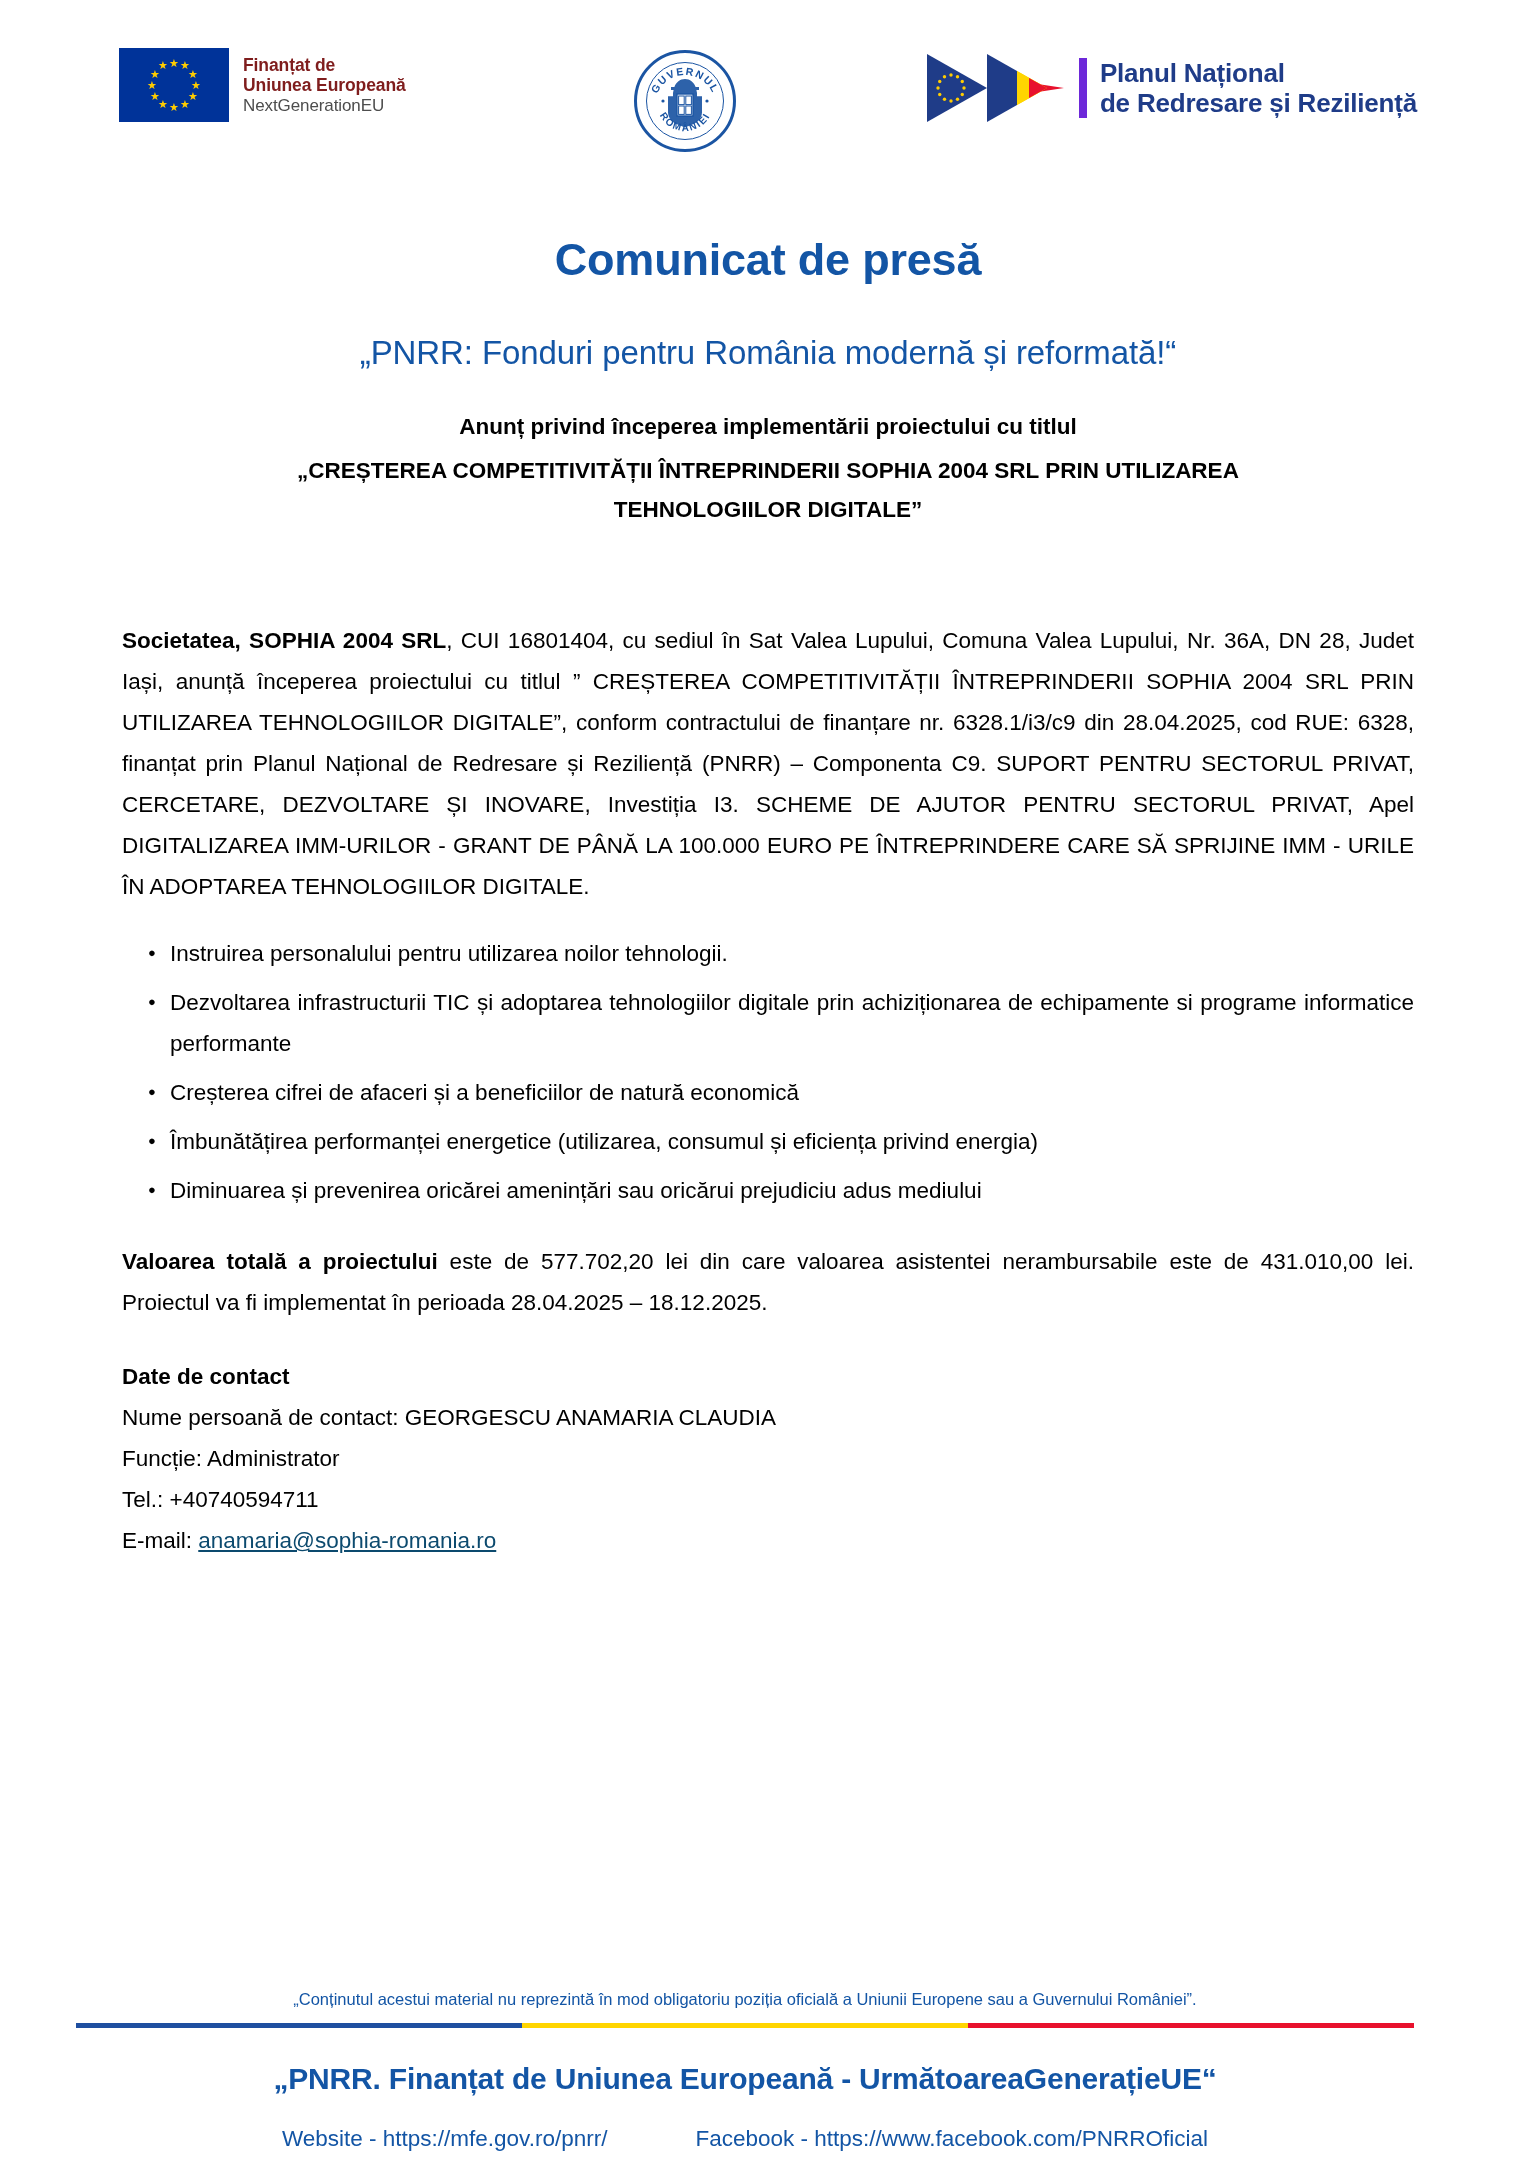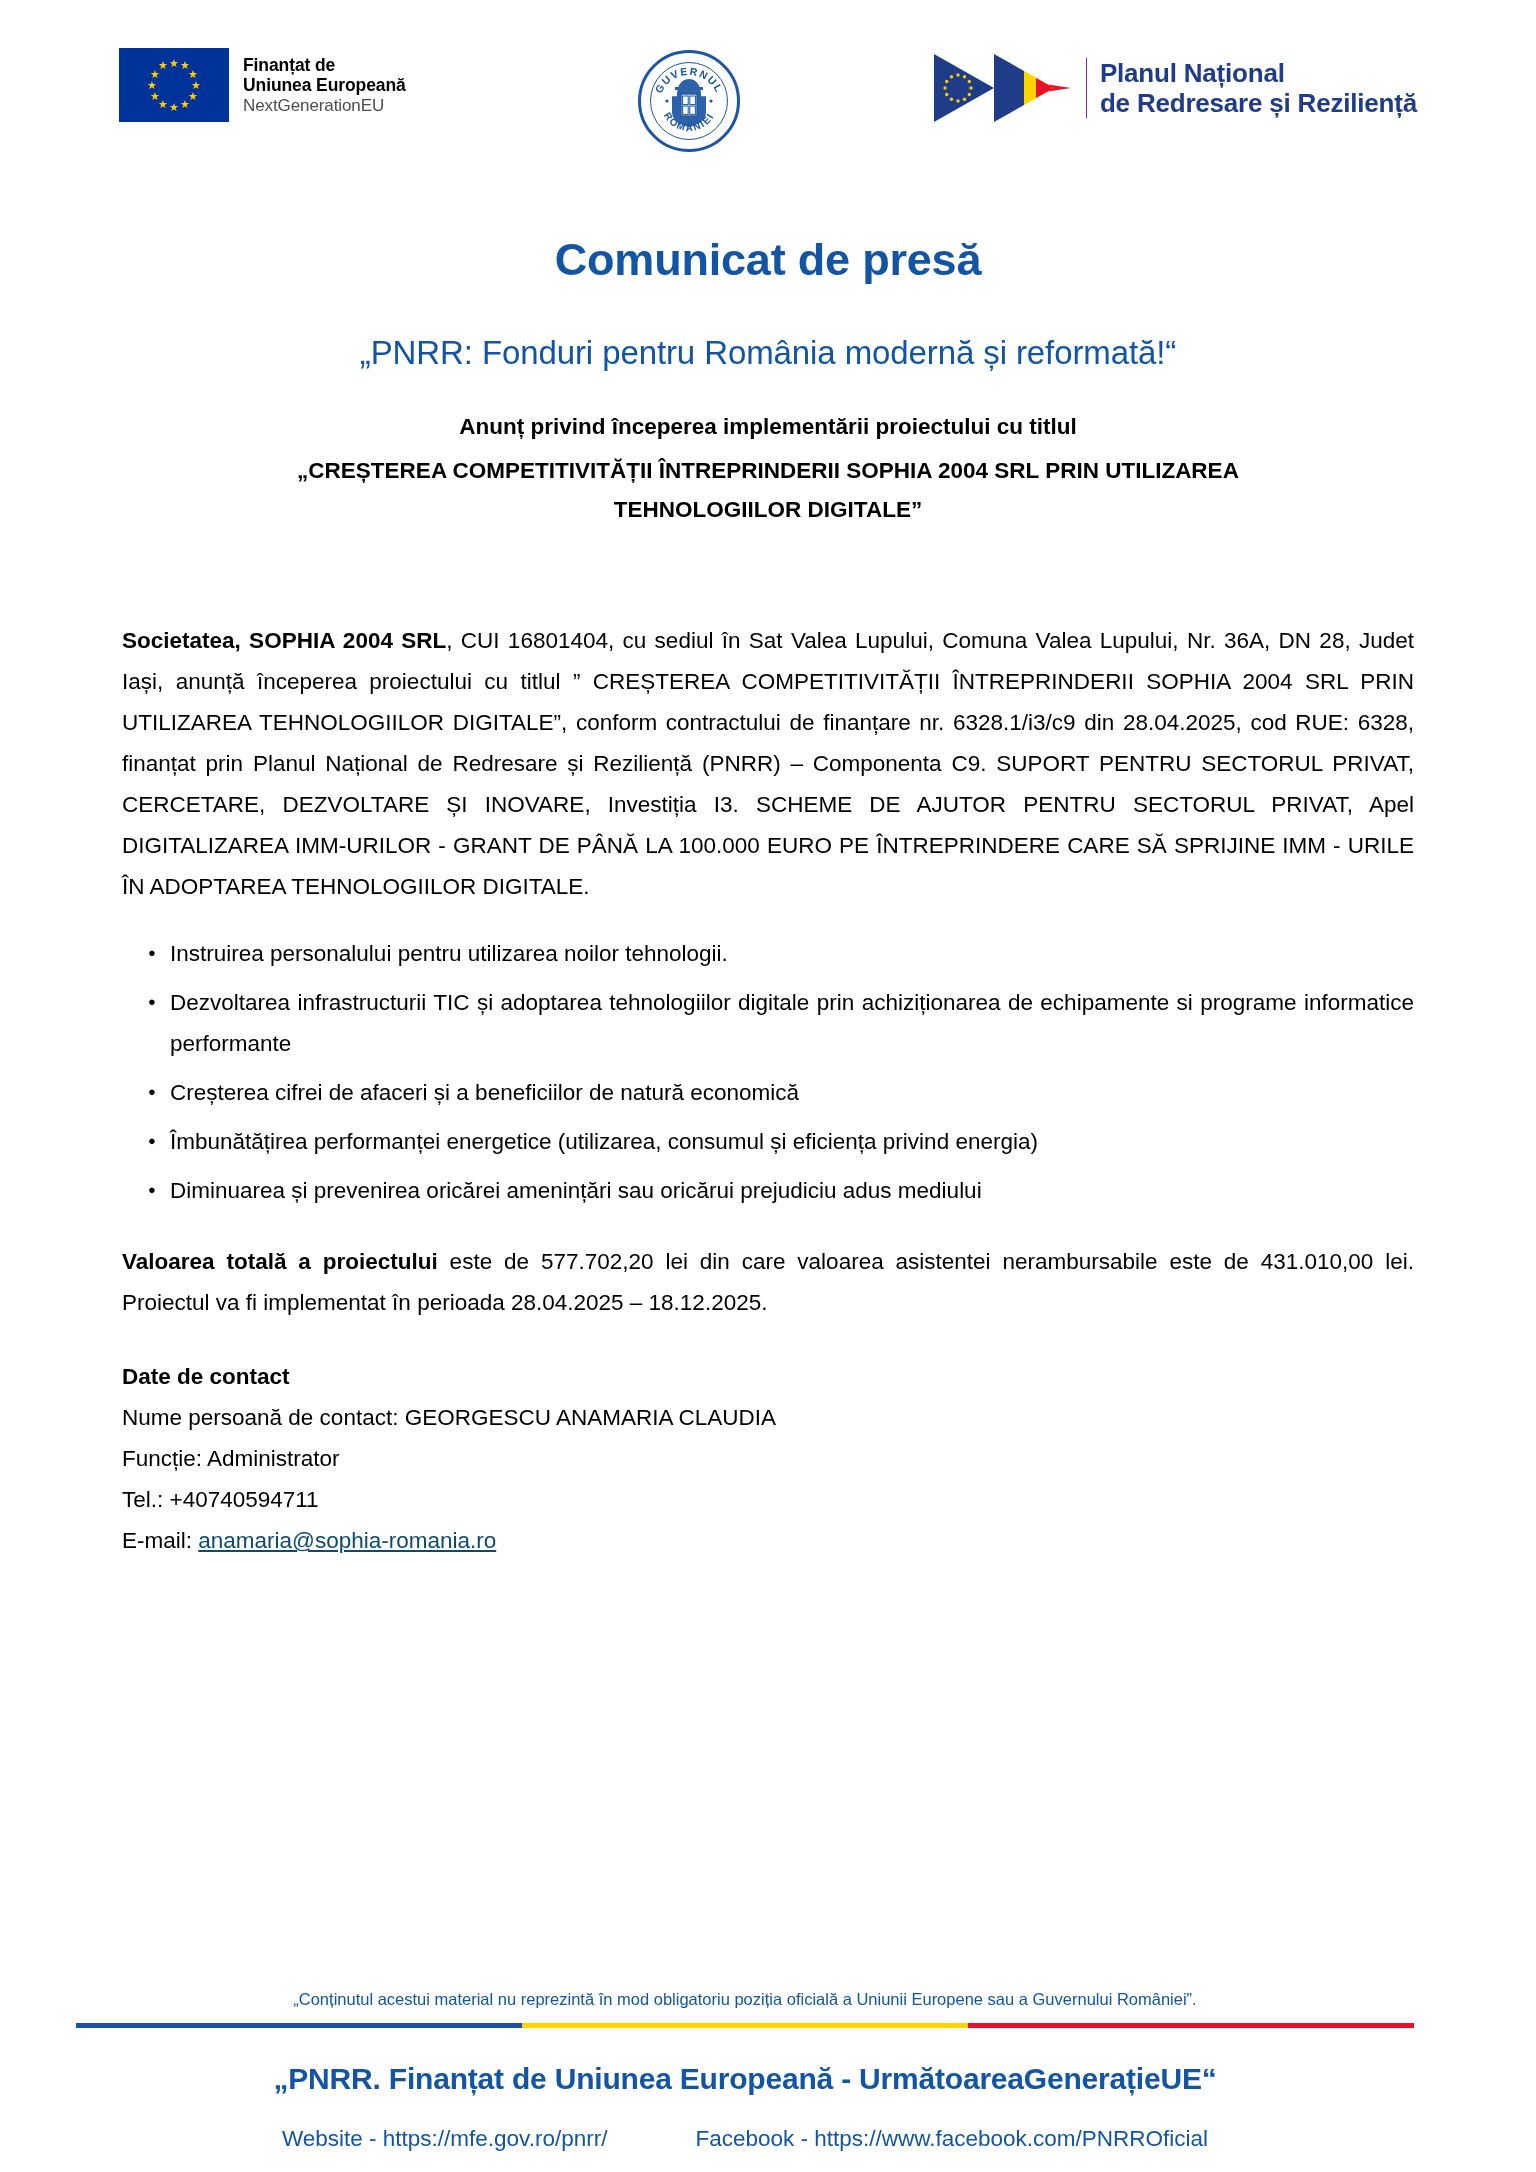--- a/index.html
+++ b/index.html
@@ -62,7 +62,7 @@
     padding-top: 2px;
   }
   .eu-text .l1, .eu-text .l2 {
-    color: #000000;
+    color: #7f1d1d;
     font-weight: bold;
     font-size: 17.5px;
     white-space: nowrap;

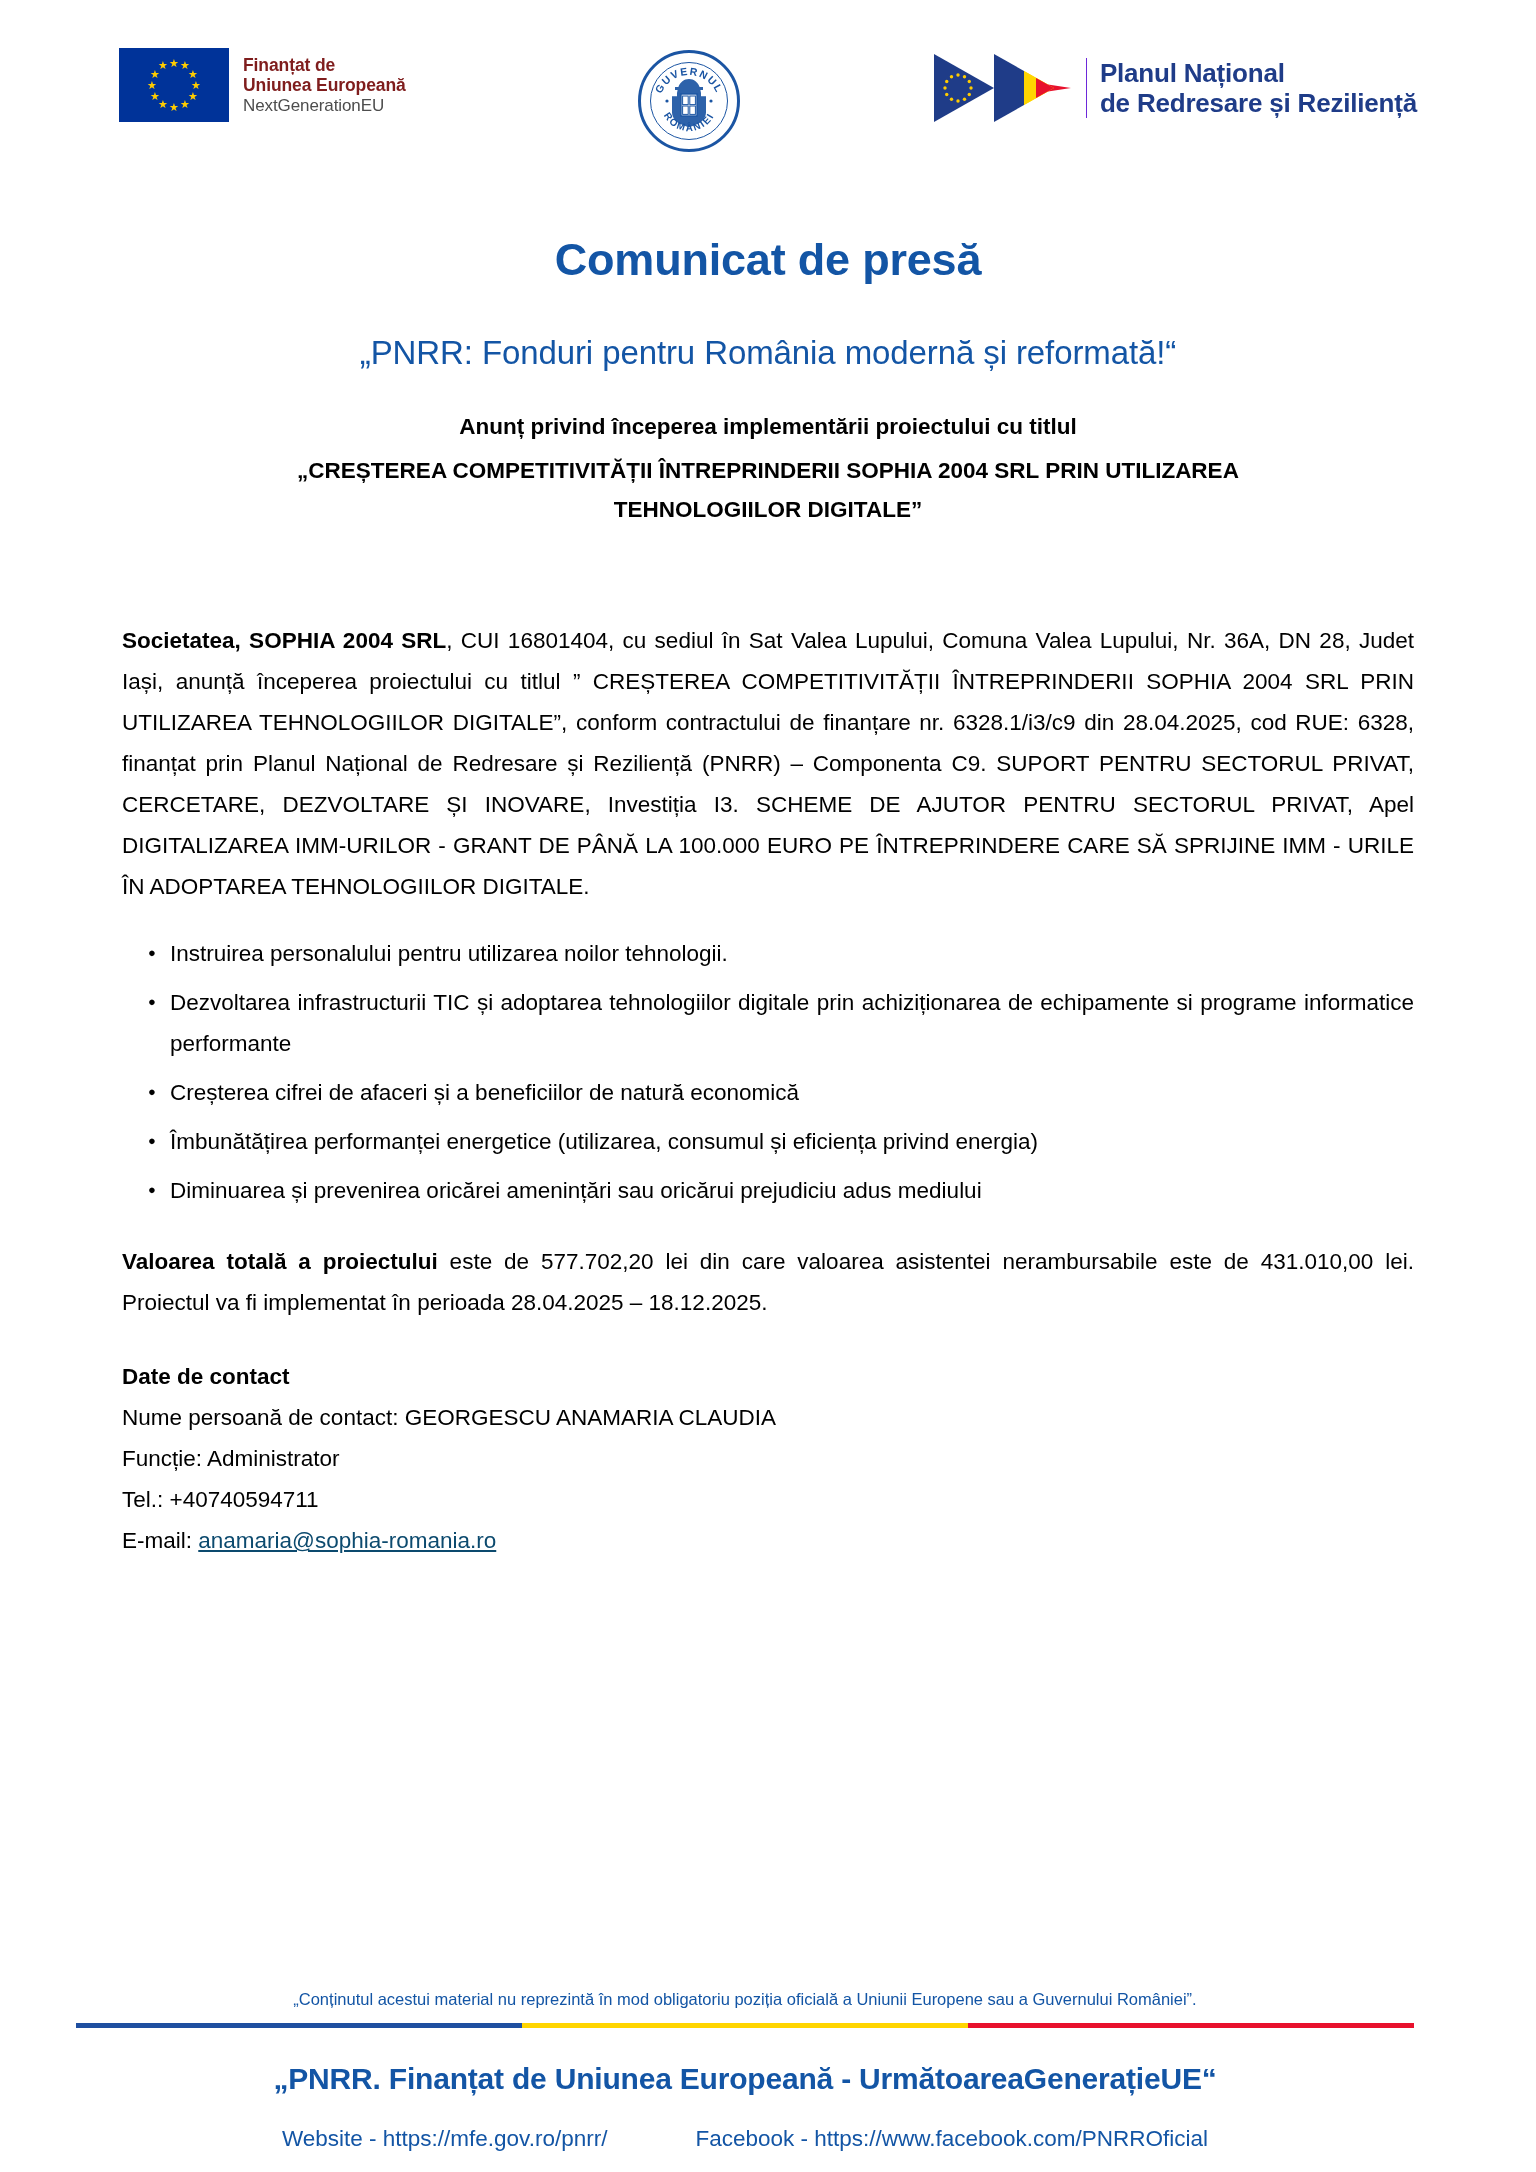--- a/index.html
+++ b/index.html
@@ -104,7 +104,7 @@
   }
   .pnrr-arrows { display: flex; align-items: center; flex: none; }
   .pnrr-text {
-    border-left: 1px solid #6d28d9;
+    border-left: 8px solid #6d28d9;
     padding-left: 13px;
     line-height: 1.16;
     color: #1F3C88;

